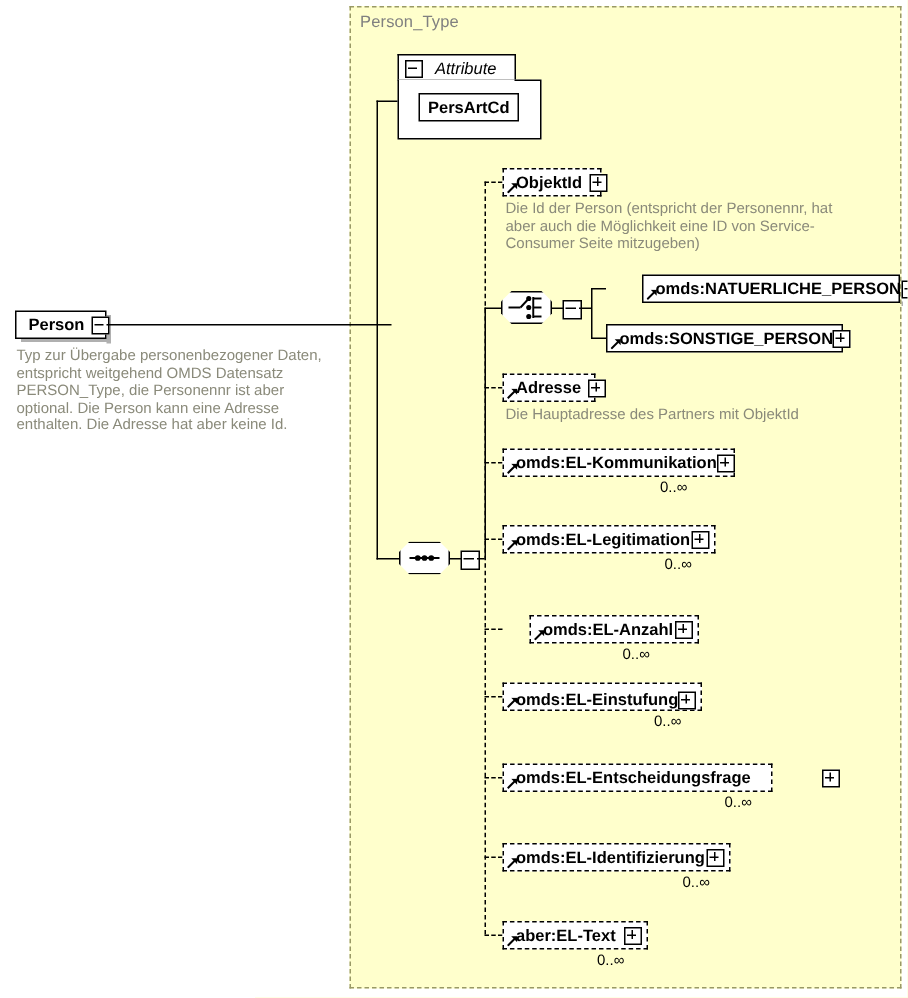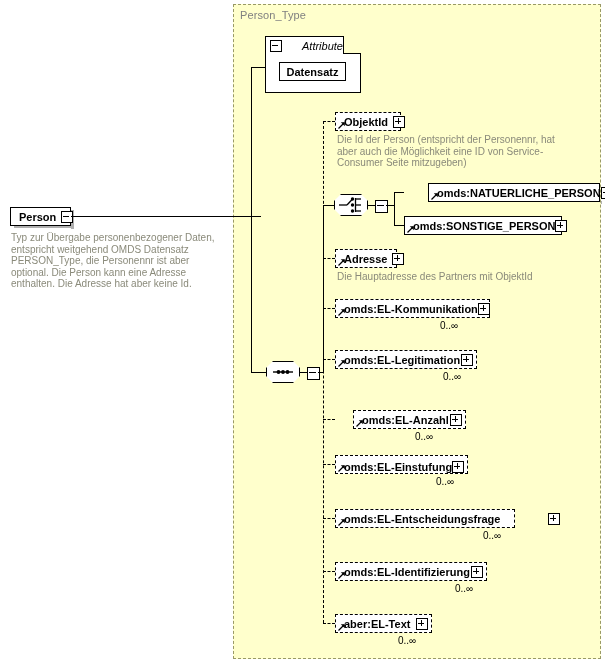--- a/index.html
+++ b/index.html
@@ -108,7 +108,7 @@
     display:flex;align-items:center;padding-left:4px;
   }
   .attr-tab-label{
-    font-size:11px;font-style:italic;color:#000;margin-left:20px;
+    font-size:11px;font-style:italic;color:#000;margin-left:8px;
   }
   .attr-body{
     position:absolute;left:0;top:17px;

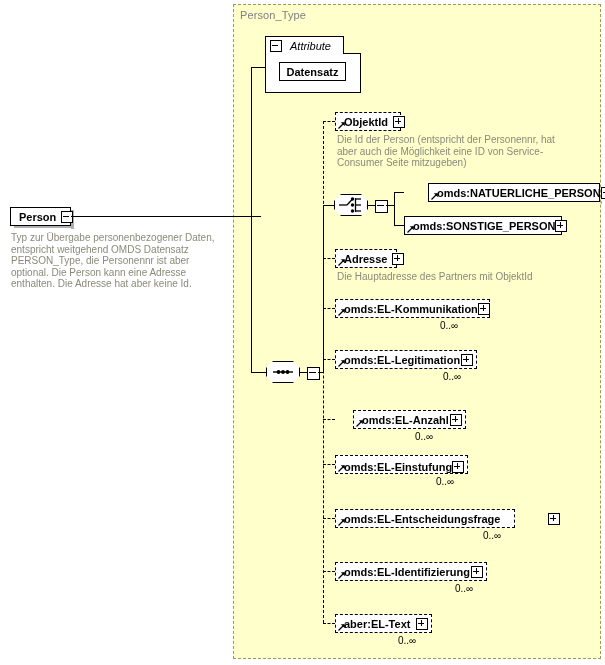--- a/index.html
+++ b/index.html
@@ -193,7 +193,7 @@
     <div class="attr-body-cover"></div>
   </div>
   <div class="node solid" style="left:279px;top:62px;width:67px;justify-content:center;padding-left:0;padding-right:0;">
-    <span class="lbl">Datensatz</span>
+    <span class="lbl">PersArtCd</span>
   </div>
   <div class="node-shadow-r" style="left:346px;top:65px;height:19px;"></div>
 

